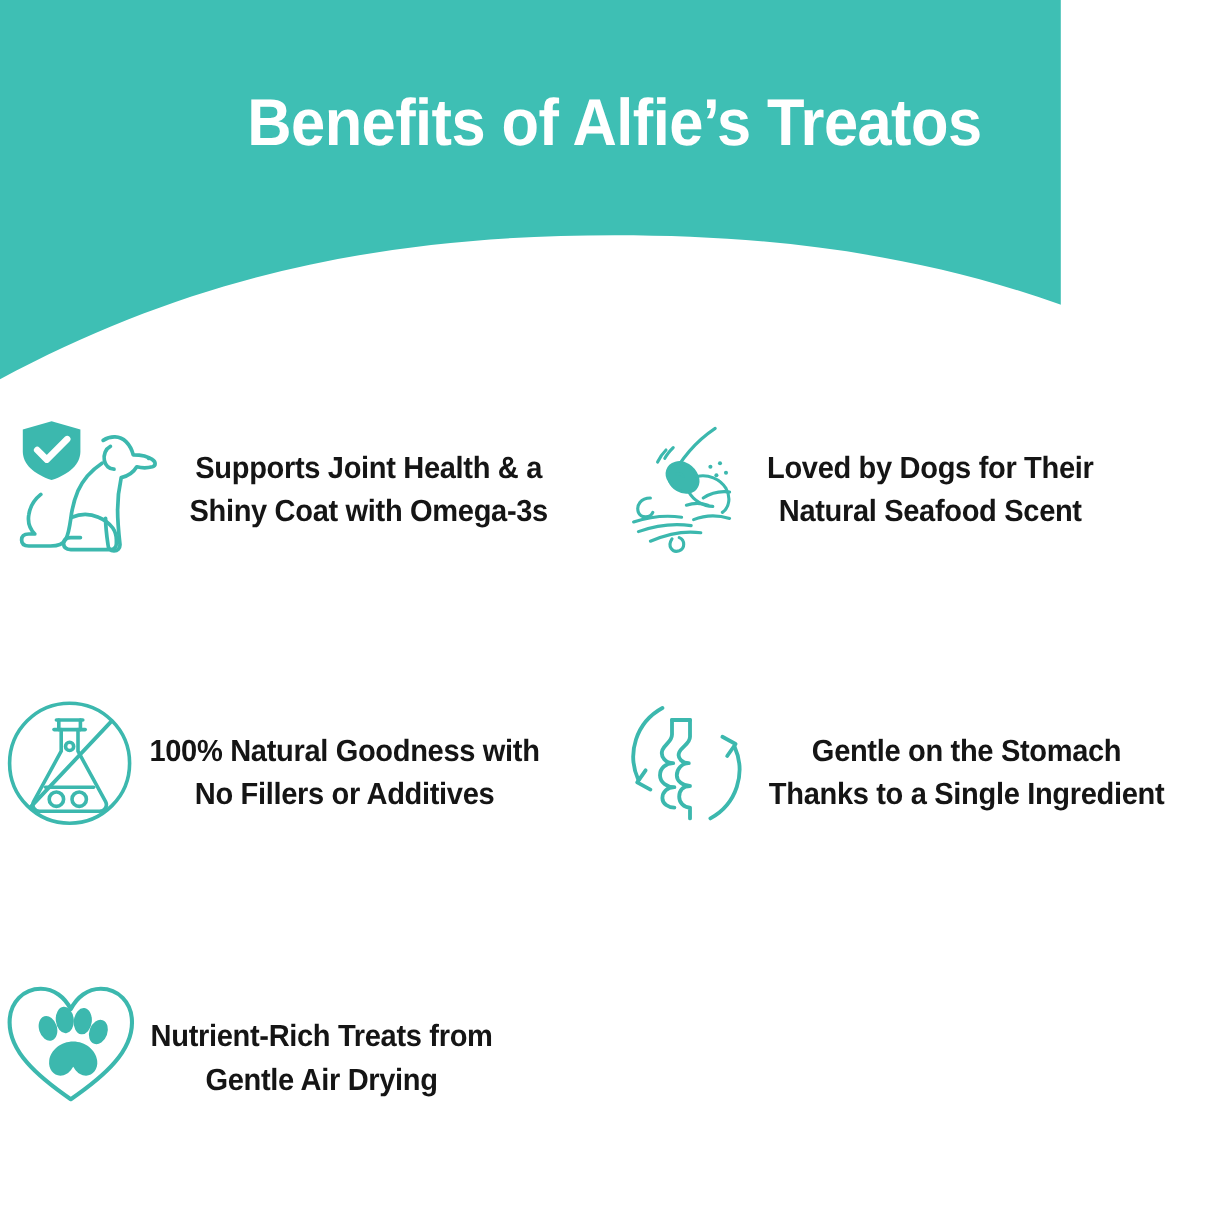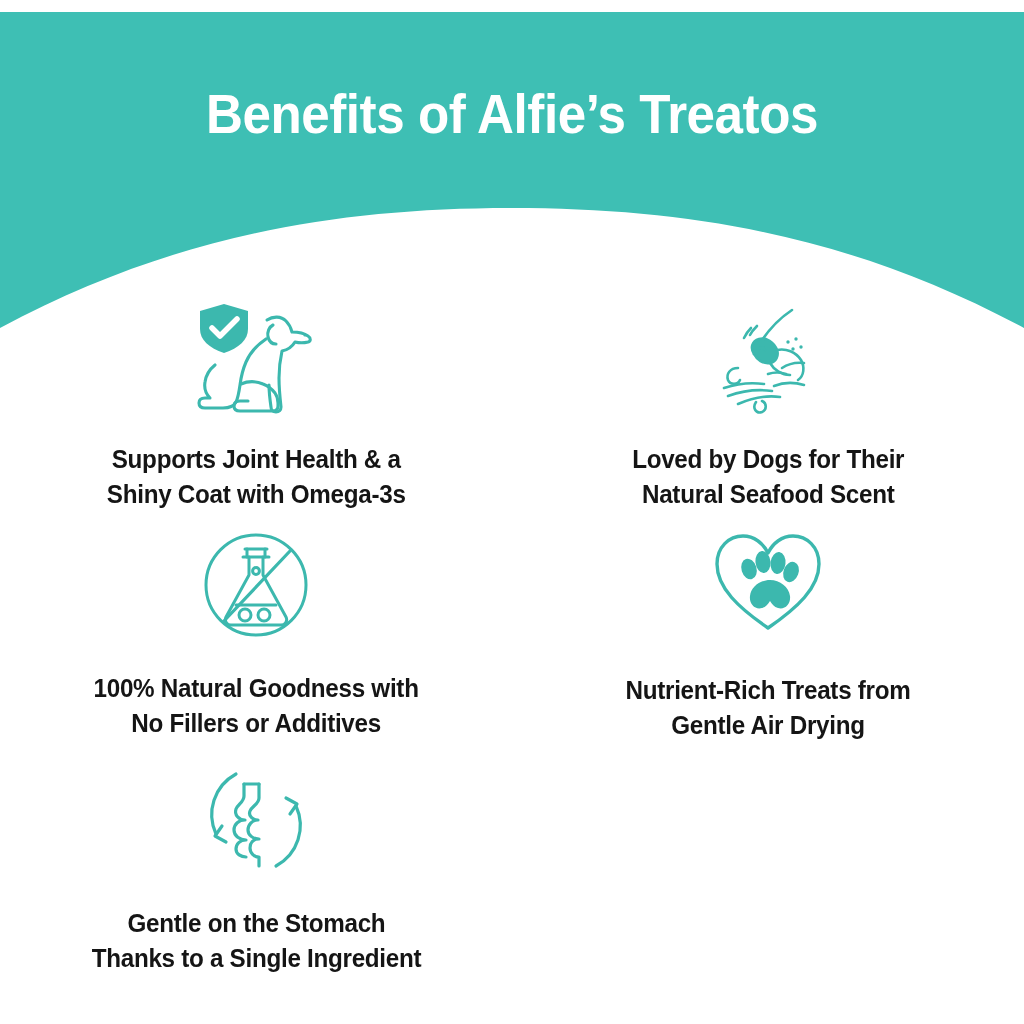--- a/index.html
+++ b/index.html
@@ -23,8 +23,8 @@
   .header-band {
     position: absolute;
     left: 0;
-    top: 12px;
-    width: 1024px;
+    top: 0;
+    width: 884px;
     height: 330px;
     overflow: hidden;
   }

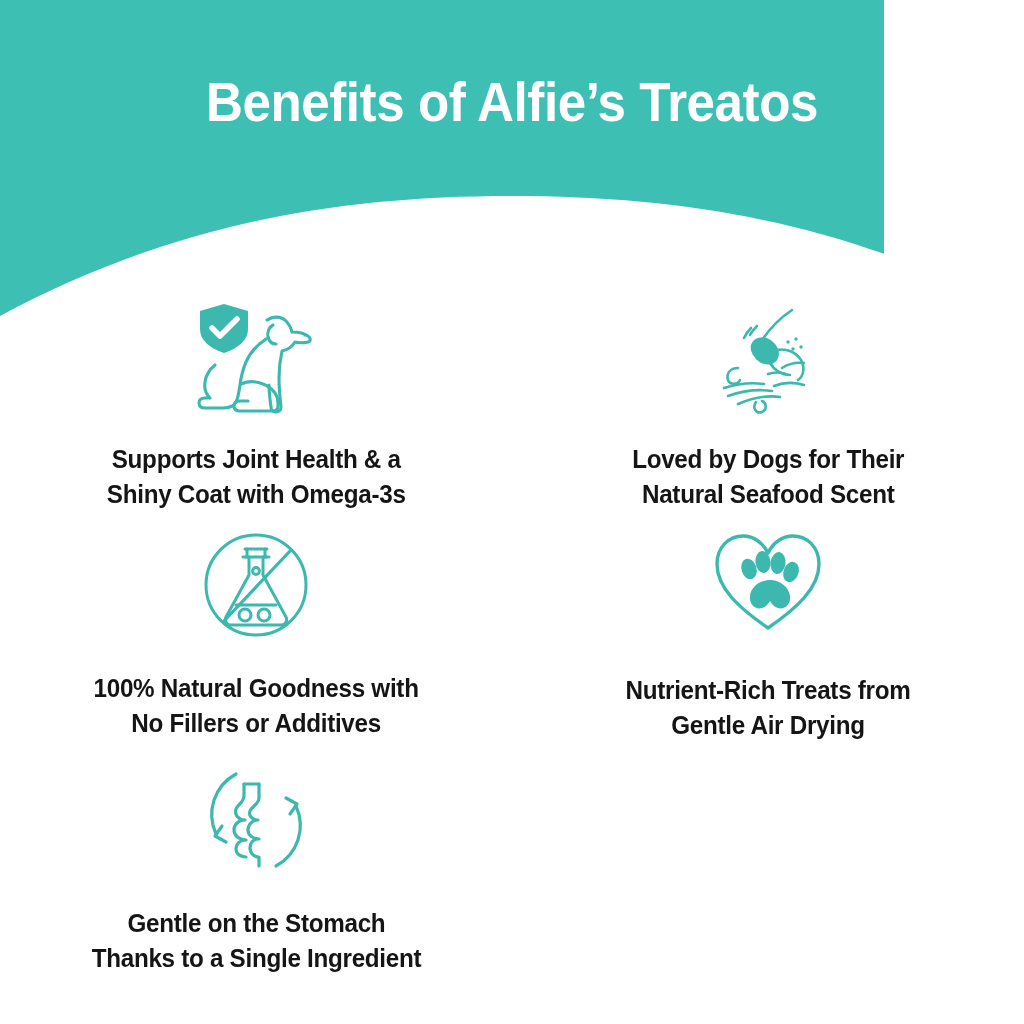--- a/index.html
+++ b/index.html
@@ -65,7 +65,7 @@
   }
   .cell {
     display: flex;
-    flex-direction: column;
+    flex-direction: row;
     align-items: center;
     justify-content: flex-start;
   }

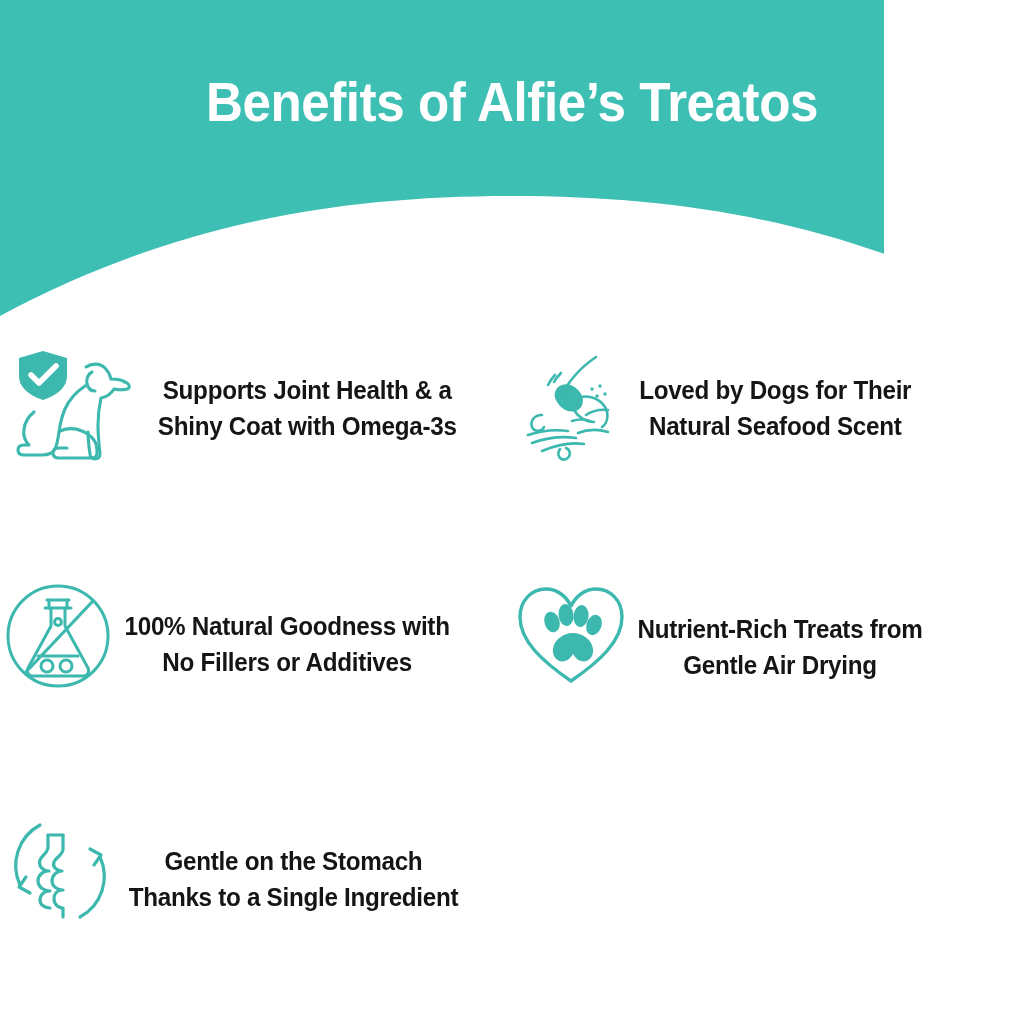--- a/index.html
+++ b/index.html
@@ -239,6 +239,44 @@
       </div>
     </div>
 
+    <div class="cell row-2">
+      <div class="icon-wrap">
+        <svg width="120" height="116" viewBox="0 0 120 116" aria-hidden="true">
+          <g fill="none" stroke="#3CB8AE" stroke-width="3.2" stroke-linecap="round" stroke-linejoin="round">
+
+            <path d="M20,72 C10,50 18,24 40,12"></path>
+            <path d="M100,44 C110,66 102,92 80,104"></path>
+
+            <path d="M26,64 L19,74 L30,80"></path>
+            <path d="M94,52 L101,42 L90,36"></path>
+
+            <path d="M48,22 L48,34
+                     C48,40 42,42 40,47
+                     C38,53 43,58 49,58
+                     C43,58 38,62 38,68
+                     C38,74 44,78 50,78
+                     C44,78 40,82 40,87
+                     C40,92 45,95 50,95"></path>
+
+            <path d="M63,22 L63,36
+                     C63,42 56,44 54,49
+                     C52,54 57,58 62,58
+                     C56,58 52,63 52,68
+                     C52,73 57,77 63,77
+                     C57,77 54,81 54,86
+                     C54,91 58,95 63,95
+                     L63,104"></path>
+
+            <path d="M48,22 L63,22"></path>
+          </g>
+        </svg>
+      </div>
+      <div class="benefit-text">
+        <span class="line">Gentle on the Stomach</span>
+        <span class="line">Thanks to a Single Ingredient</span>
+      </div>
+    </div>
+
     <div class="cell row-3">
       <div class="icon-wrap">
         <svg width="118" height="110" viewBox="0 0 118 110" aria-hidden="true">
@@ -272,44 +310,6 @@
       </div>
     </div>
 
-    <div class="cell row-2">
-      <div class="icon-wrap">
-        <svg width="120" height="116" viewBox="0 0 120 116" aria-hidden="true">
-          <g fill="none" stroke="#3CB8AE" stroke-width="3.2" stroke-linecap="round" stroke-linejoin="round">
-
-            <path d="M20,72 C10,50 18,24 40,12"></path>
-            <path d="M100,44 C110,66 102,92 80,104"></path>
-
-            <path d="M26,64 L19,74 L30,80"></path>
-            <path d="M94,52 L101,42 L90,36"></path>
-
-            <path d="M48,22 L48,34
-                     C48,40 42,42 40,47
-                     C38,53 43,58 49,58
-                     C43,58 38,62 38,68
-                     C38,74 44,78 50,78
-                     C44,78 40,82 40,87
-                     C40,92 45,95 50,95"></path>
-
-            <path d="M63,22 L63,36
-                     C63,42 56,44 54,49
-                     C52,54 57,58 62,58
-                     C56,58 52,63 52,68
-                     C52,73 57,77 63,77
-                     C57,77 54,81 54,86
-                     C54,91 58,95 63,95
-                     L63,104"></path>
-
-            <path d="M48,22 L63,22"></path>
-          </g>
-        </svg>
-      </div>
-      <div class="benefit-text">
-        <span class="line">Gentle on the Stomach</span>
-        <span class="line">Thanks to a Single Ingredient</span>
-      </div>
-    </div>
-
 
   </div>
 </div>

